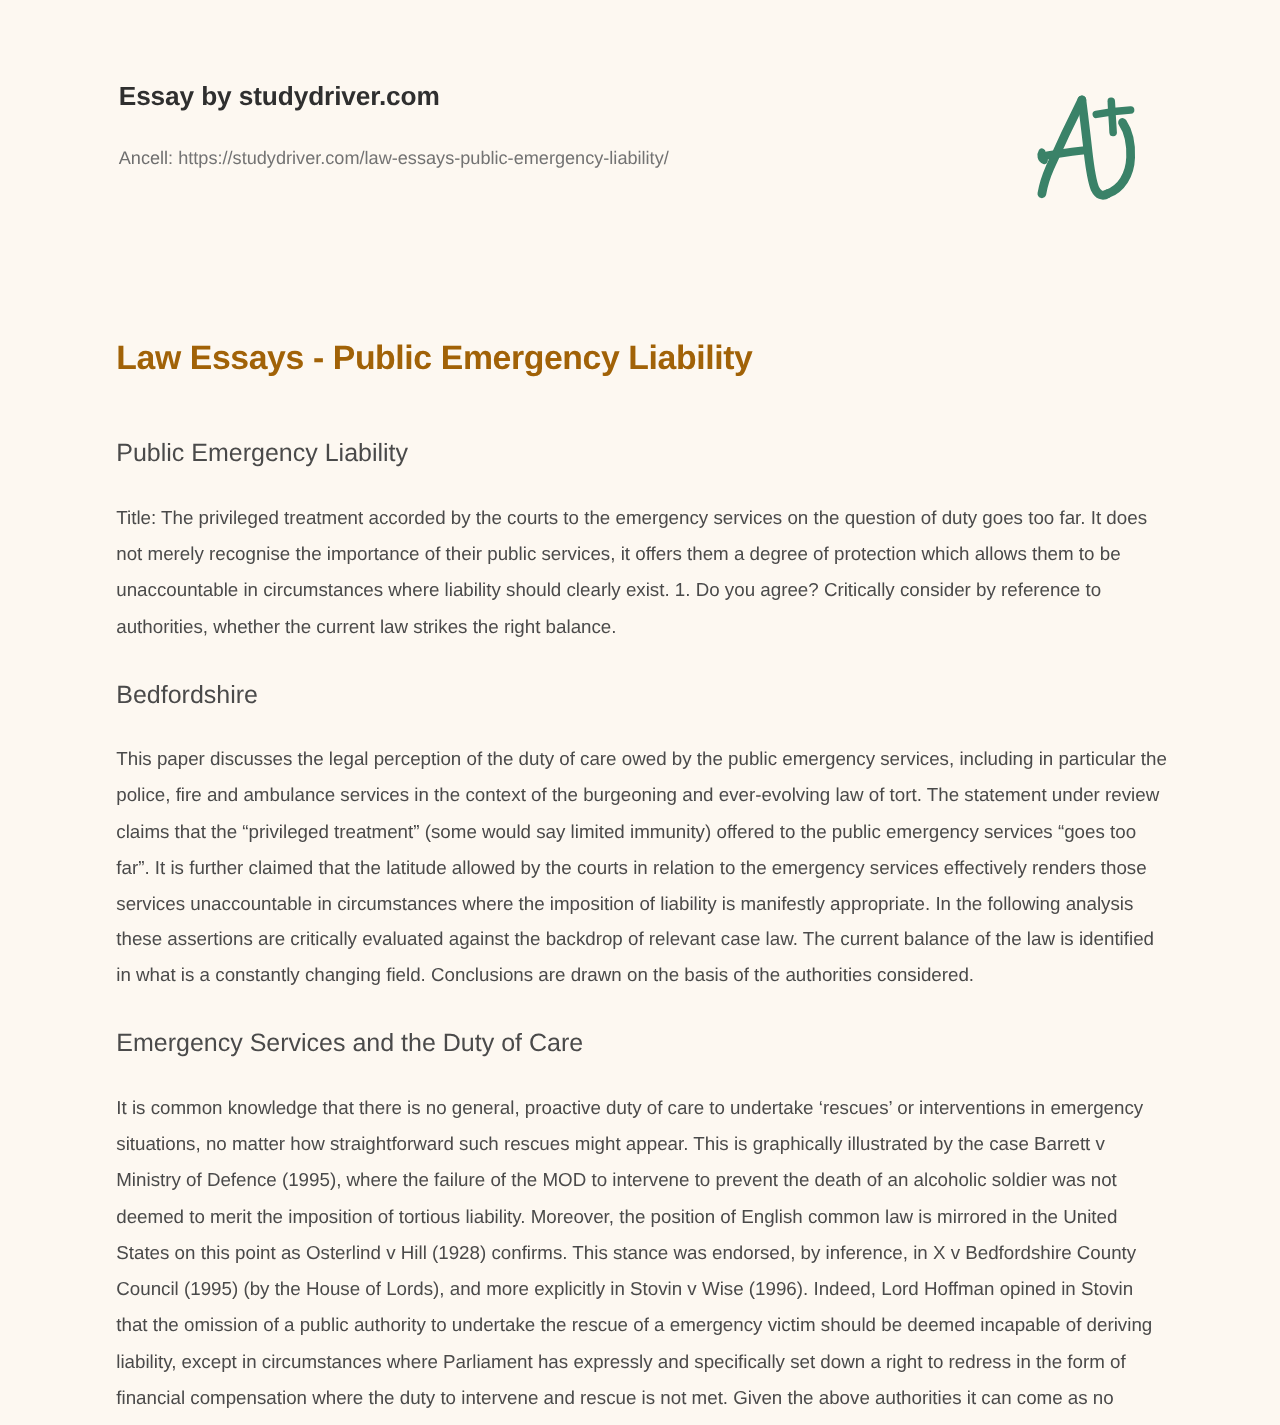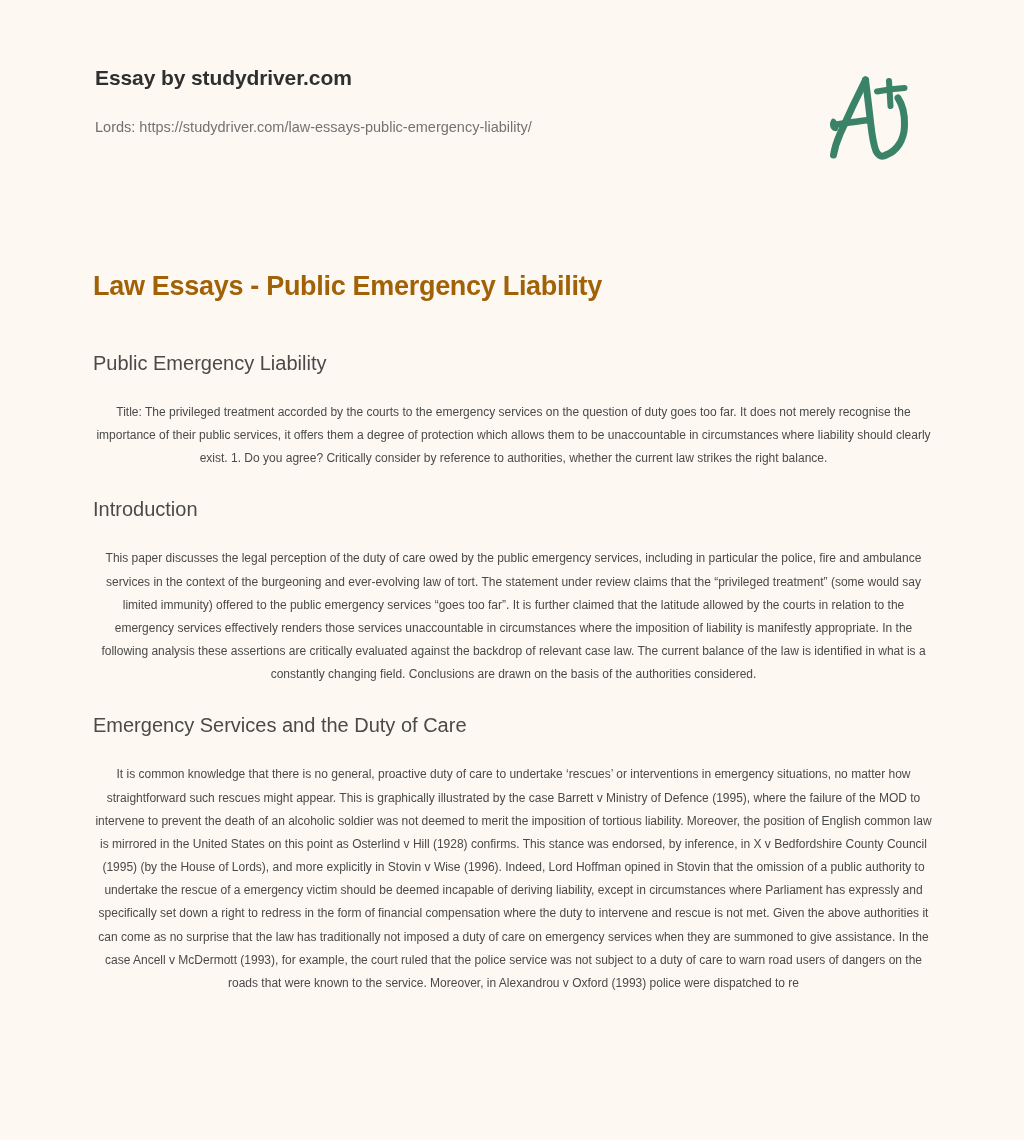--- a/index.html
+++ b/index.html
@@ -128,7 +128,7 @@
     <div class="brand-line">Essay by studydriver.com</div>
 
     <div class="source-line">
-      <span class="source-label">Lords:</span>
+      <span class="source-label">Ancell:</span>
       <a class="source-url" href="#">https://studydriver.com/law-essays-public-emergency-liability/</a>
     </div>
 

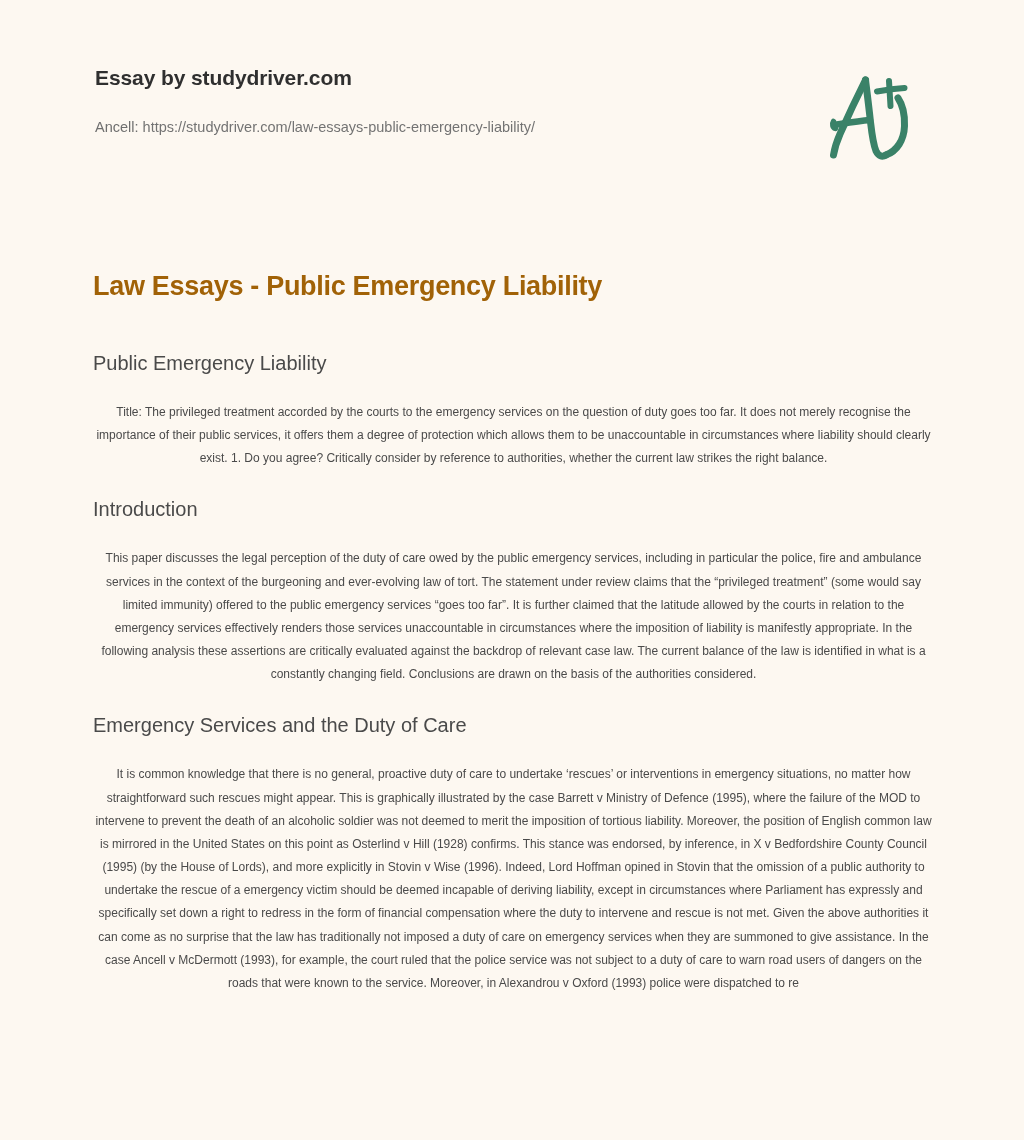--- a/index.html
+++ b/index.html
@@ -103,11 +103,11 @@
   }
 
   .para {
-    font-size: 12px;
+    font-size: 15px;
     line-height: 1.93;
     color: #4a4a4a;
     margin: 0 0 24px 0;
-    text-align: center;
+    text-align: left;
   }
 
   .para:last-child {

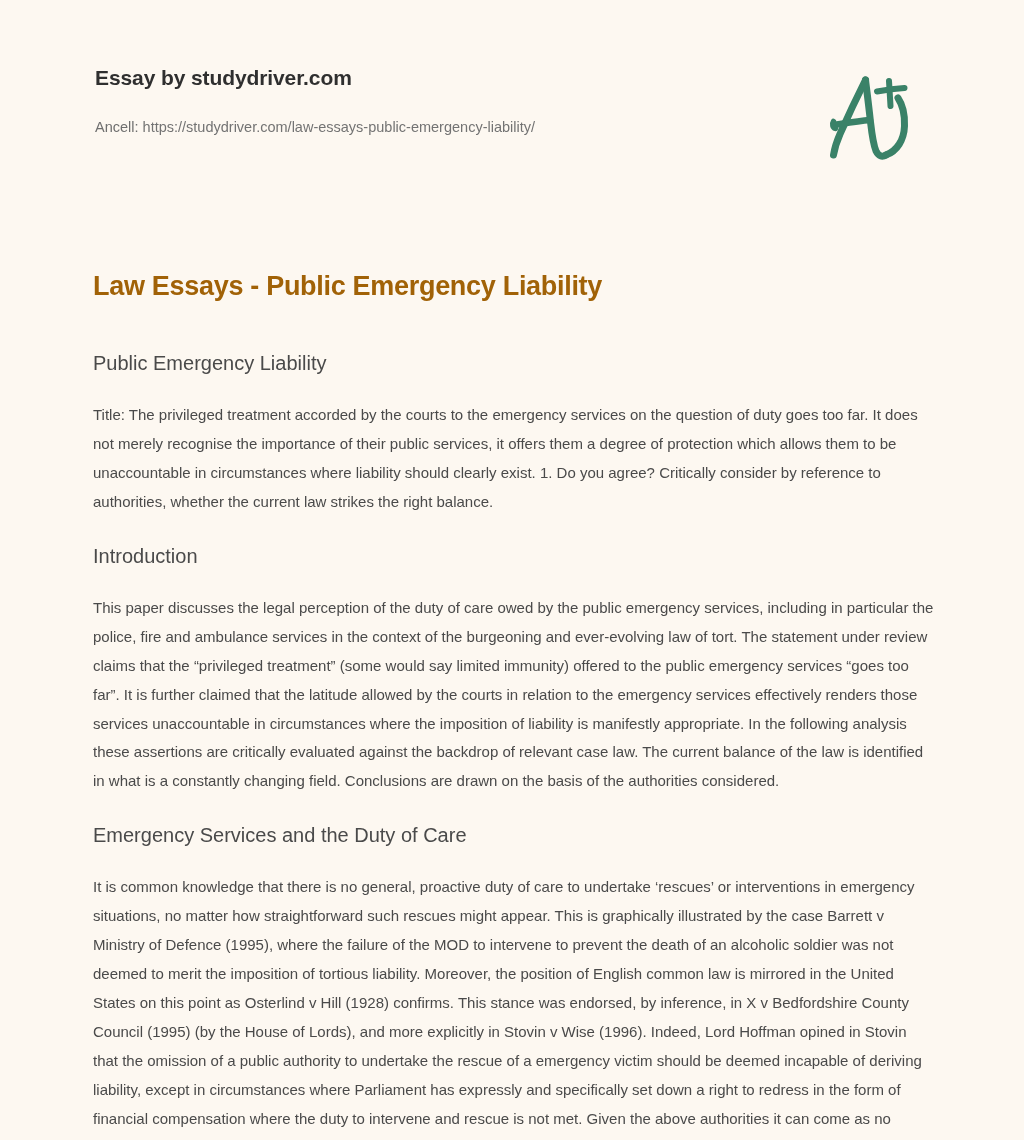--- a/index.html
+++ b/index.html
@@ -164,7 +164,7 @@
 
     <p class="para">Title: The privileged treatment accorded by the courts to the emergency services on the question of duty goes too far. It does not merely recognise the importance of their public services, it offers them a degree of protection which allows them to be unaccountable in circumstances where liability should clearly exist. 1. Do you agree? Critically consider by reference to authorities, whether the current law strikes the right balance.</p>
 
-    <p class="section-heading gap-before">Introduction</p>
+    <p class="section-heading gap-before">Bedfordshire</p>
 
     <p class="para">This paper discusses the legal perception of the duty of care owed by the public emergency services, including in particular the police, fire and ambulance services in the context of the burgeoning and ever-evolving law of tort. The statement under review claims that the “privileged treatment” (some would say limited immunity) offered to the public emergency services “goes too far”. It is further claimed that the latitude allowed by the courts in relation to the emergency services effectively renders those services unaccountable in circumstances where the imposition of liability is manifestly appropriate. In the following analysis these assertions are critically evaluated against the backdrop of relevant case law. The current balance of the law is identified in what is a constantly changing field. Conclusions are drawn on the basis of the authorities considered.</p>
 

